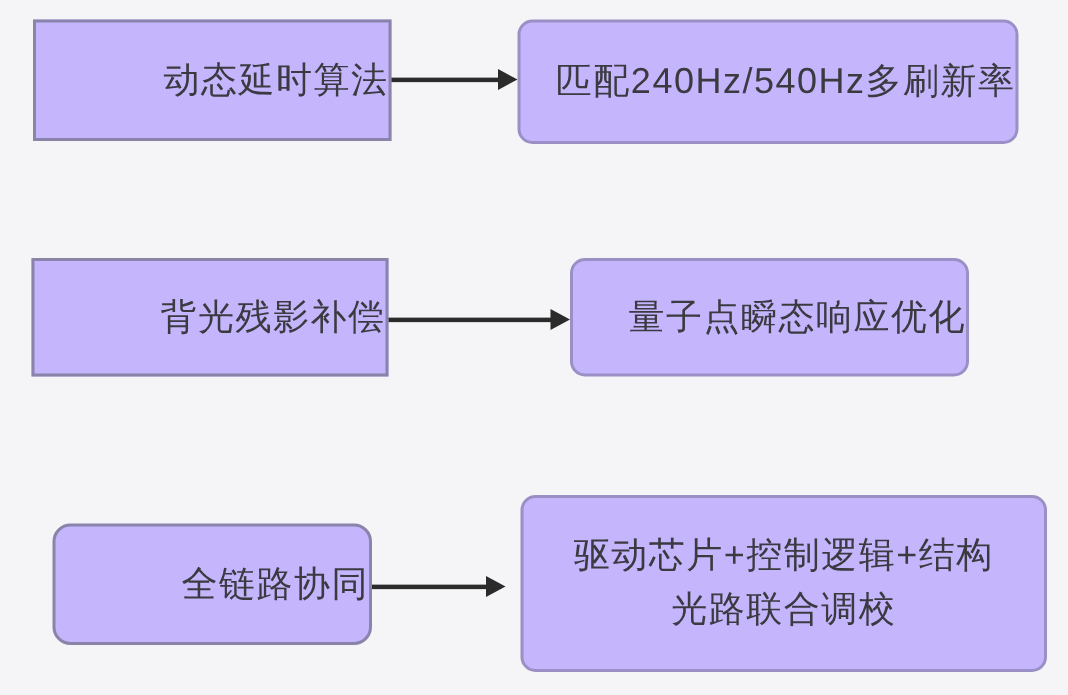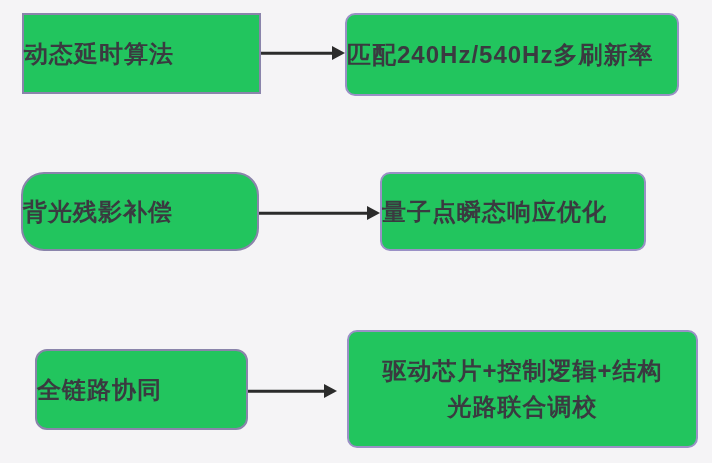--- a/index.html
+++ b/index.html
@@ -22,15 +22,14 @@
     position: absolute;
     display: flex;
     align-items: center;
-    justify-content: flex-start;
-    background: #22c55e;
+    justify-content: flex-end;
+    background: #c4b5fd;
     color: #3a3a40;
     font-size: 24px;
     letter-spacing: 1px;
     text-align: center;
     line-height: 1.5;
     box-sizing: border-box;
-    font-weight: bold;
   }
   .node.square {
     border: 2px solid #8a84ab;

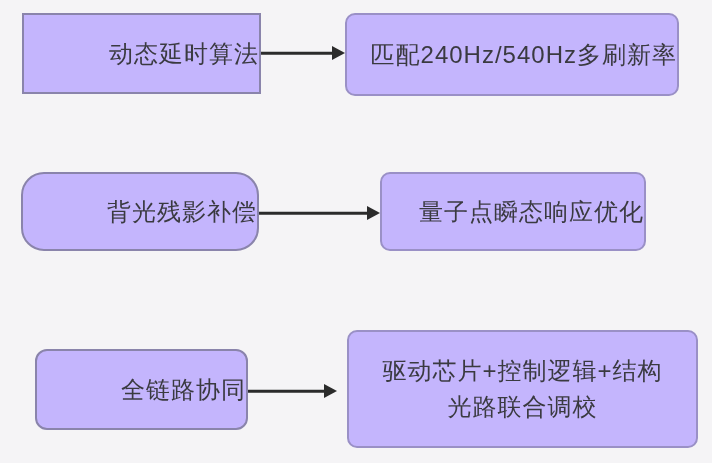--- a/index.html
+++ b/index.html
@@ -43,7 +43,7 @@
   .n1-target { left: 345px; top: 13px;  width: 334px; height: 83px; }
   .a1        { left: 261px; top: 46px;  width: 84px;  height: 14px; }
   
-  .n2-source { left: 21px;  top: 172px; width: 238px; height: 79px; border-radius: 23px; }
+  .n2-source { left: 21px;  top: 172px; width: 238px; height: 79px; }
   .n2-target { left: 380px; top: 172px; width: 266px; height: 79px; }
   .a2        { left: 259px; top: 206px; width: 121px; height: 14px; }
   

